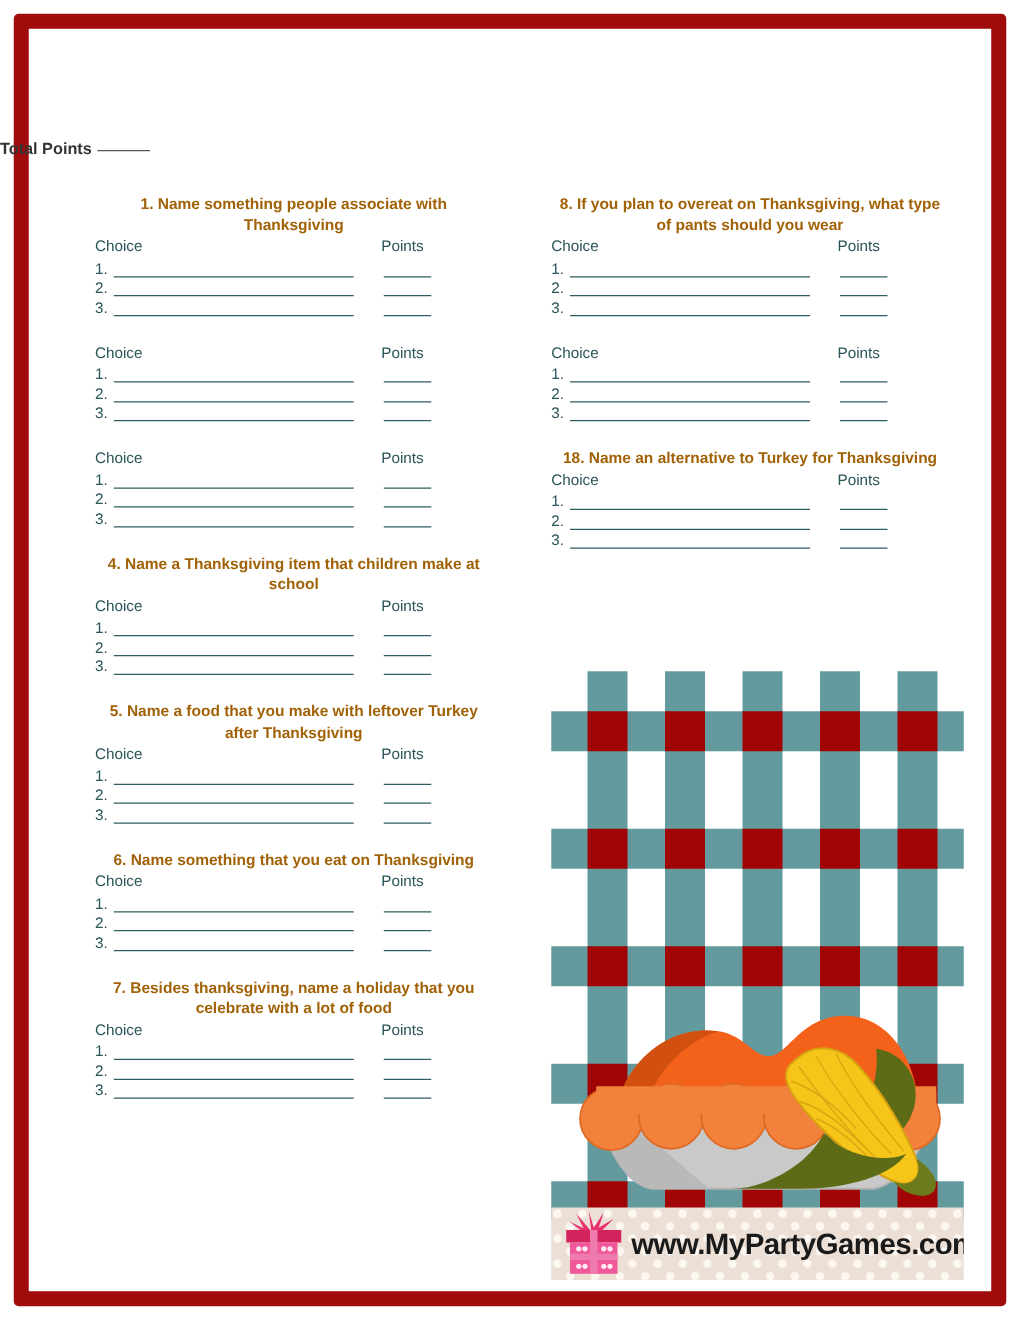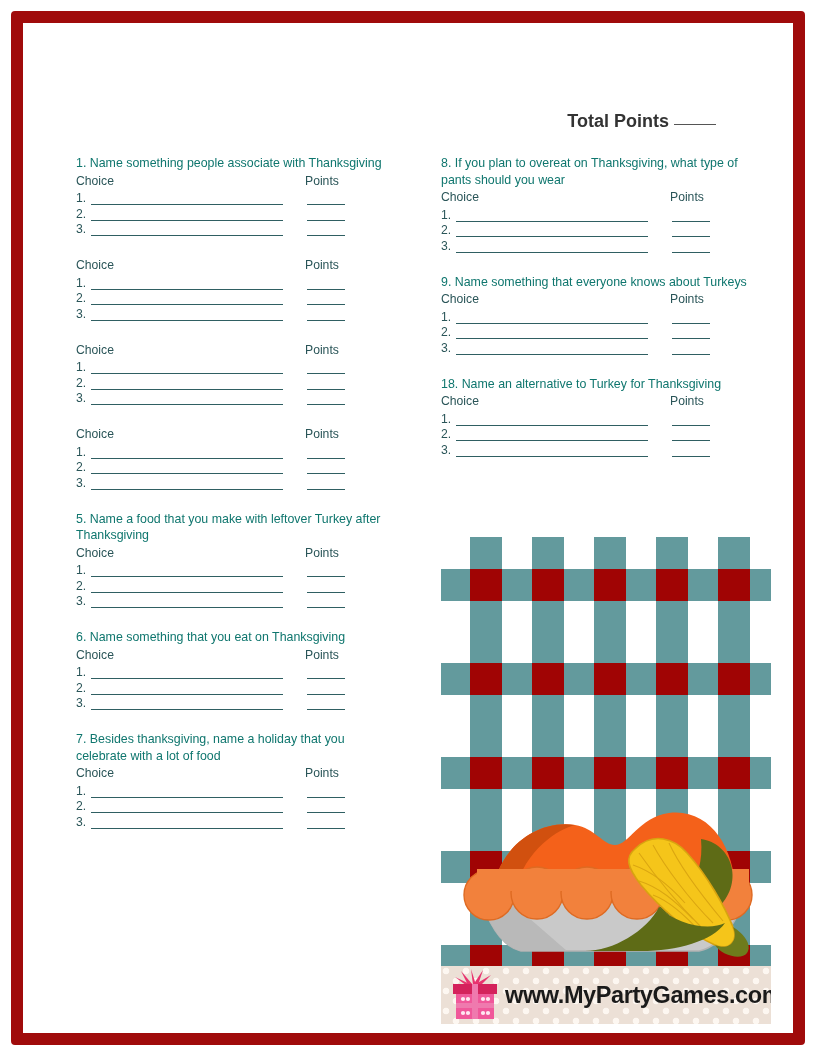--- a/index.html
+++ b/index.html
@@ -54,8 +54,7 @@
     left: 520;
     top: 111px;
     width: 716px;
-    text-align: right;
-    font-size: 18px;
+    font-size: 13px;
     font-weight: bold;
     color: #333333;
   }

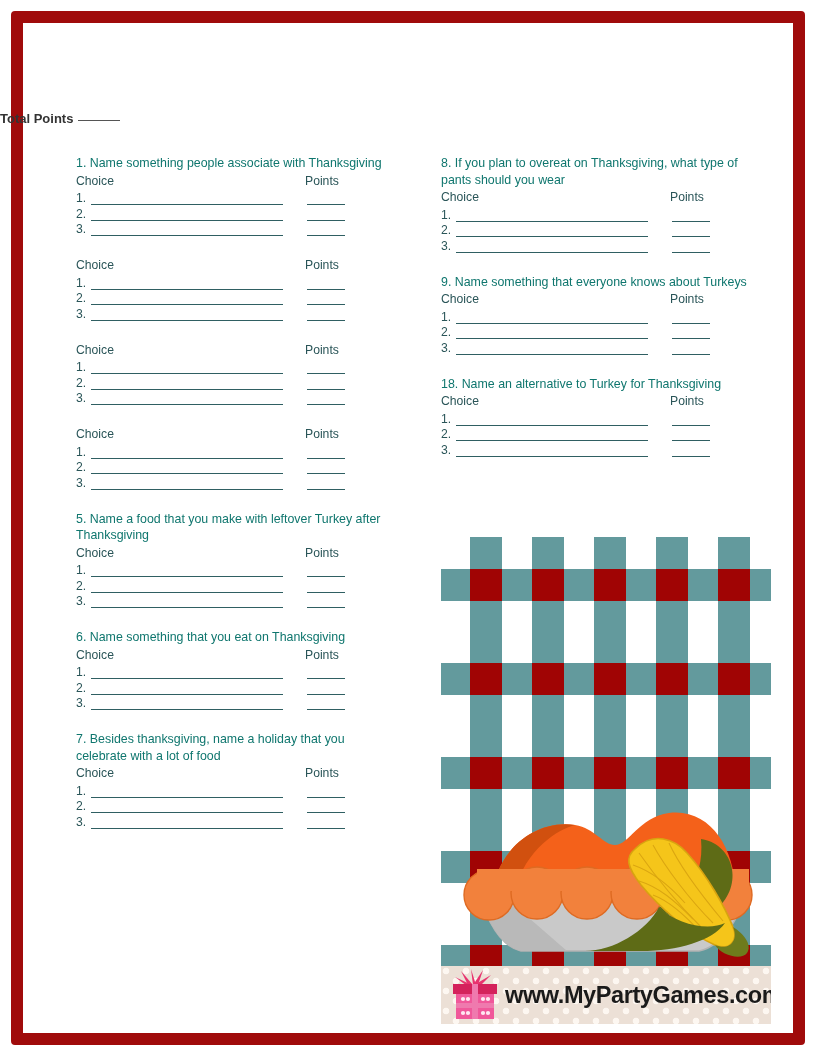--- a/index.html
+++ b/index.html
@@ -78,11 +78,12 @@
 
   .q-text {
     font-size: 12.4px;
-    font-weight: normal;
+    font-weight: bold;
     line-height: 16.5px;
-    color: #0f766e;
+    color: #a16207;
     margin-bottom: 1px;
     max-width: 318px;
+    text-align: center;
   }
 
   .q-head {

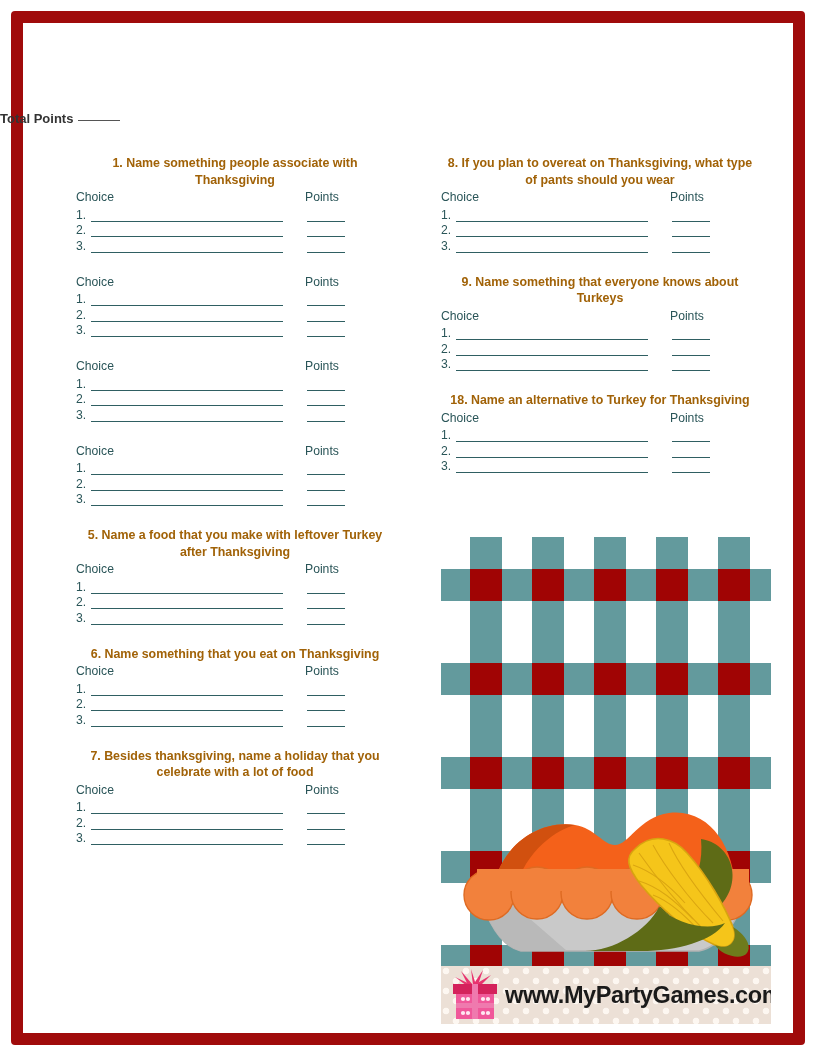--- a/index.html
+++ b/index.html
@@ -384,7 +384,6 @@
         </div>
       </div>
       <div class="question-block">
-        <div class="q-text">9. Name something that everyone knows about Turkeys</div>
         <div class="q-head">
           <span class="h-choice">Choice</span>
           <span class="h-points">Points</span>

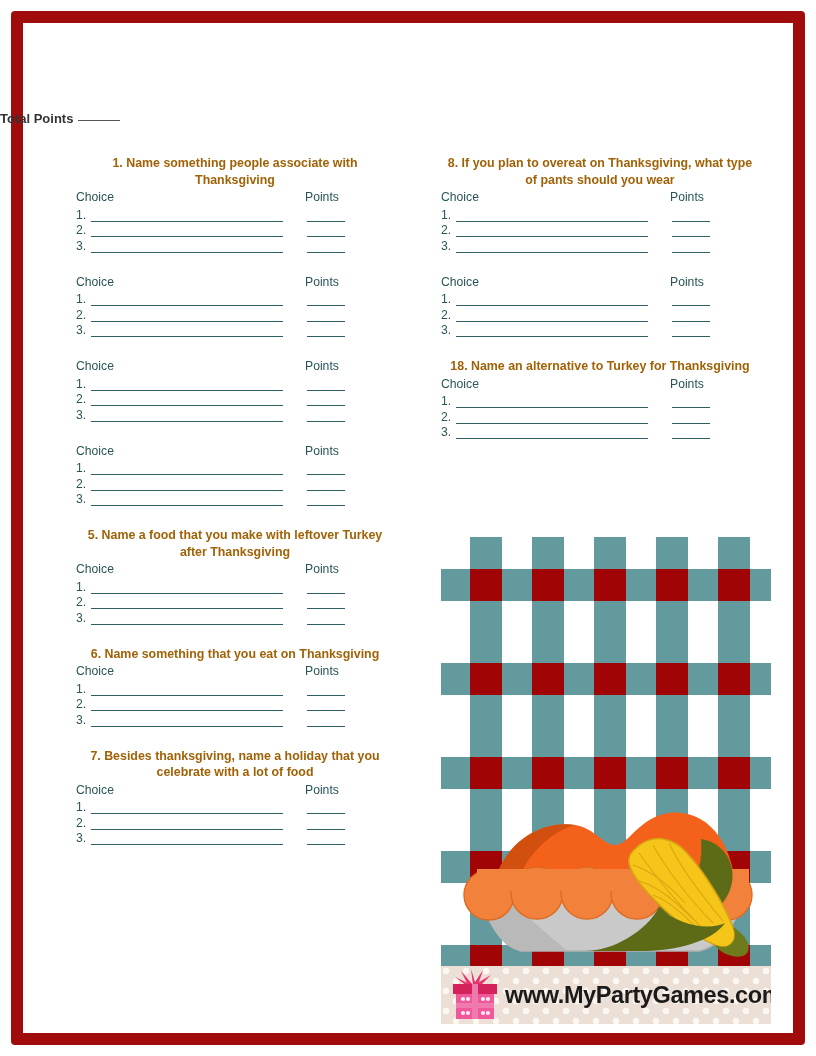--- a/index.html
+++ b/index.html
@@ -272,6 +272,7 @@
         </div>
       </div>
       <div class="question-block">
+        <div class="q-text">4. Name a Thanksgiving item that children make at school</div>
         <div class="q-head">
           <span class="h-choice">Choice</span>
           <span class="h-points">Points</span>

